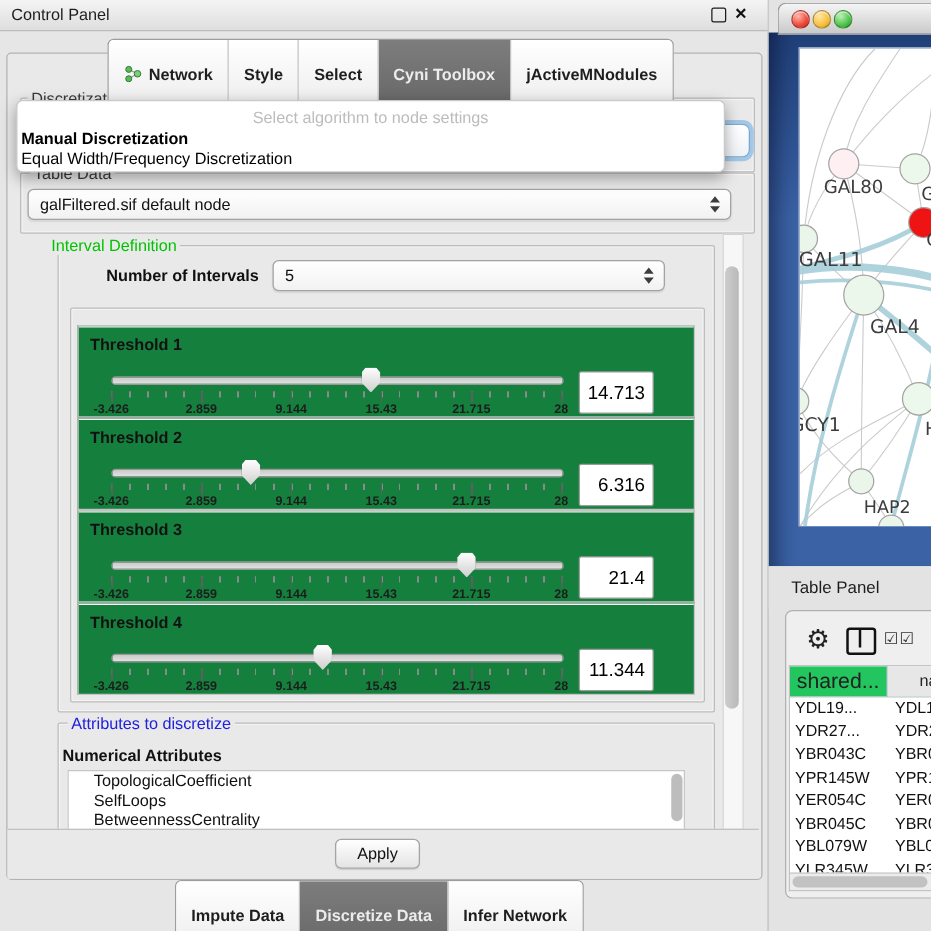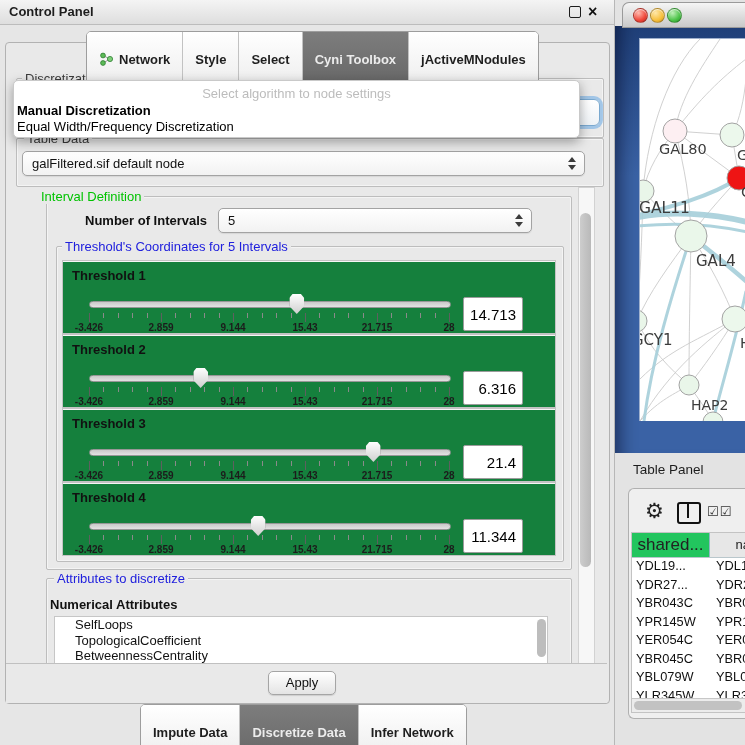--- a/index.html
+++ b/index.html
@@ -8,7 +8,7 @@
   
   .cp{position:absolute;left:0;top:0;width:614px;height:745px;background:#e6e6e6;border-right:1px solid #b7b7b7;}
   .cp-titlebar{position:absolute;left:0;top:0;width:100%;height:24px;background:linear-gradient(#f4f4f4,#dedede);border-bottom:1px solid #bcbcbc;}
-  .cp-title{position:absolute;left:9px;top:4px;font-size:13px;color:#1d1d1d;font-weight:bold;}
+  .cp-title{position:absolute;left:9px;top:4px;font-size:13px;color:#1d1d1d;}
   .float-btn{position:absolute;left:569px;top:6px;width:10px;height:10px;border:1.6px solid #1c1c1c;border-radius:2px;background:transparent;}
   .close-btn{position:absolute;left:588px;top:1px;font-size:16px;font-weight:bold;color:#111;line-height:22px;}
   

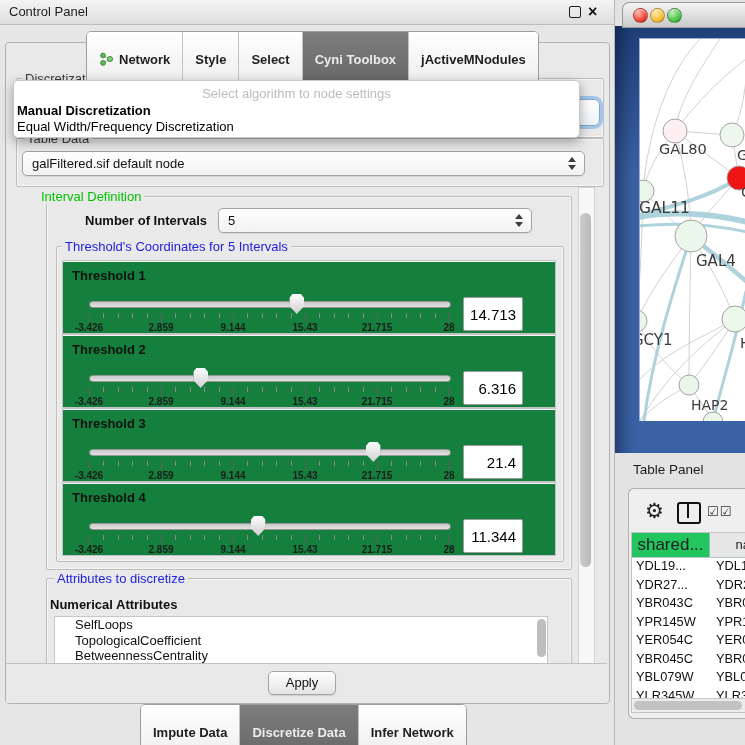--- a/index.html
+++ b/index.html
@@ -167,7 +167,6 @@
     </div>
 
     <div class="group" style="left:56px;top:246px;width:506px;height:314px;"></div>
-    <span class="group-label lbl-blue" style="left:62px;top:239px;">Threshold's Coordinates for 5 Intervals</span>
 
     <div class="tpanel" style="top:260px;z-index:2;">
       <div class="tlabel">Threshold 1</div>

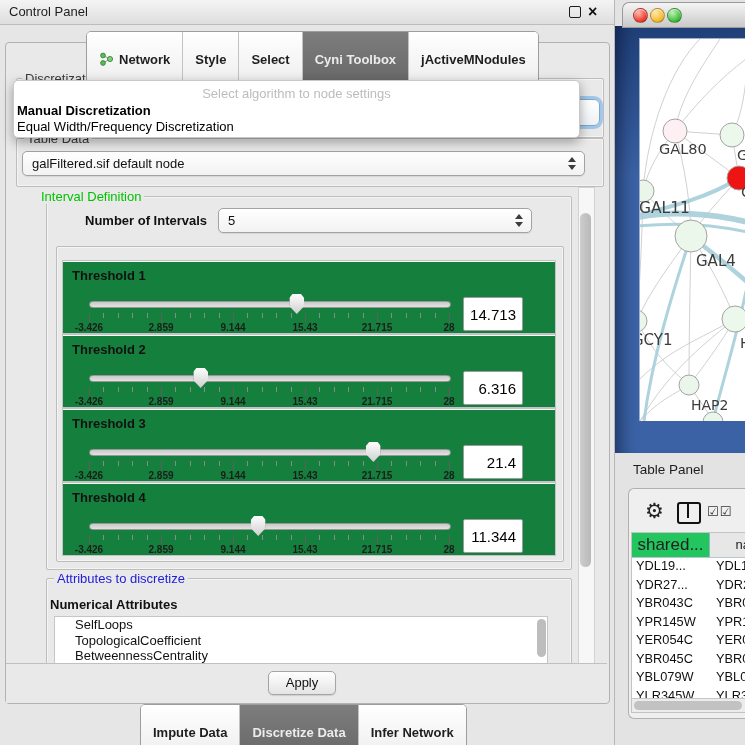--- a/index.html
+++ b/index.html
@@ -240,8 +240,8 @@
     <span class="group-label lbl-blue" style="left:54px;top:571px;">Attributes to discretize</span>
     <span class="attr-heading">Numerical Attributes</span>
     <div class="attr-list">
+      <div class="attr-item">TopologicalCoefficient</div>
       <div class="attr-item">SelfLoops</div>
-      <div class="attr-item">TopologicalCoefficient</div>
       <div class="attr-item">BetweennessCentrality</div>
       <div class="attr-scroll"></div>
     </div>

